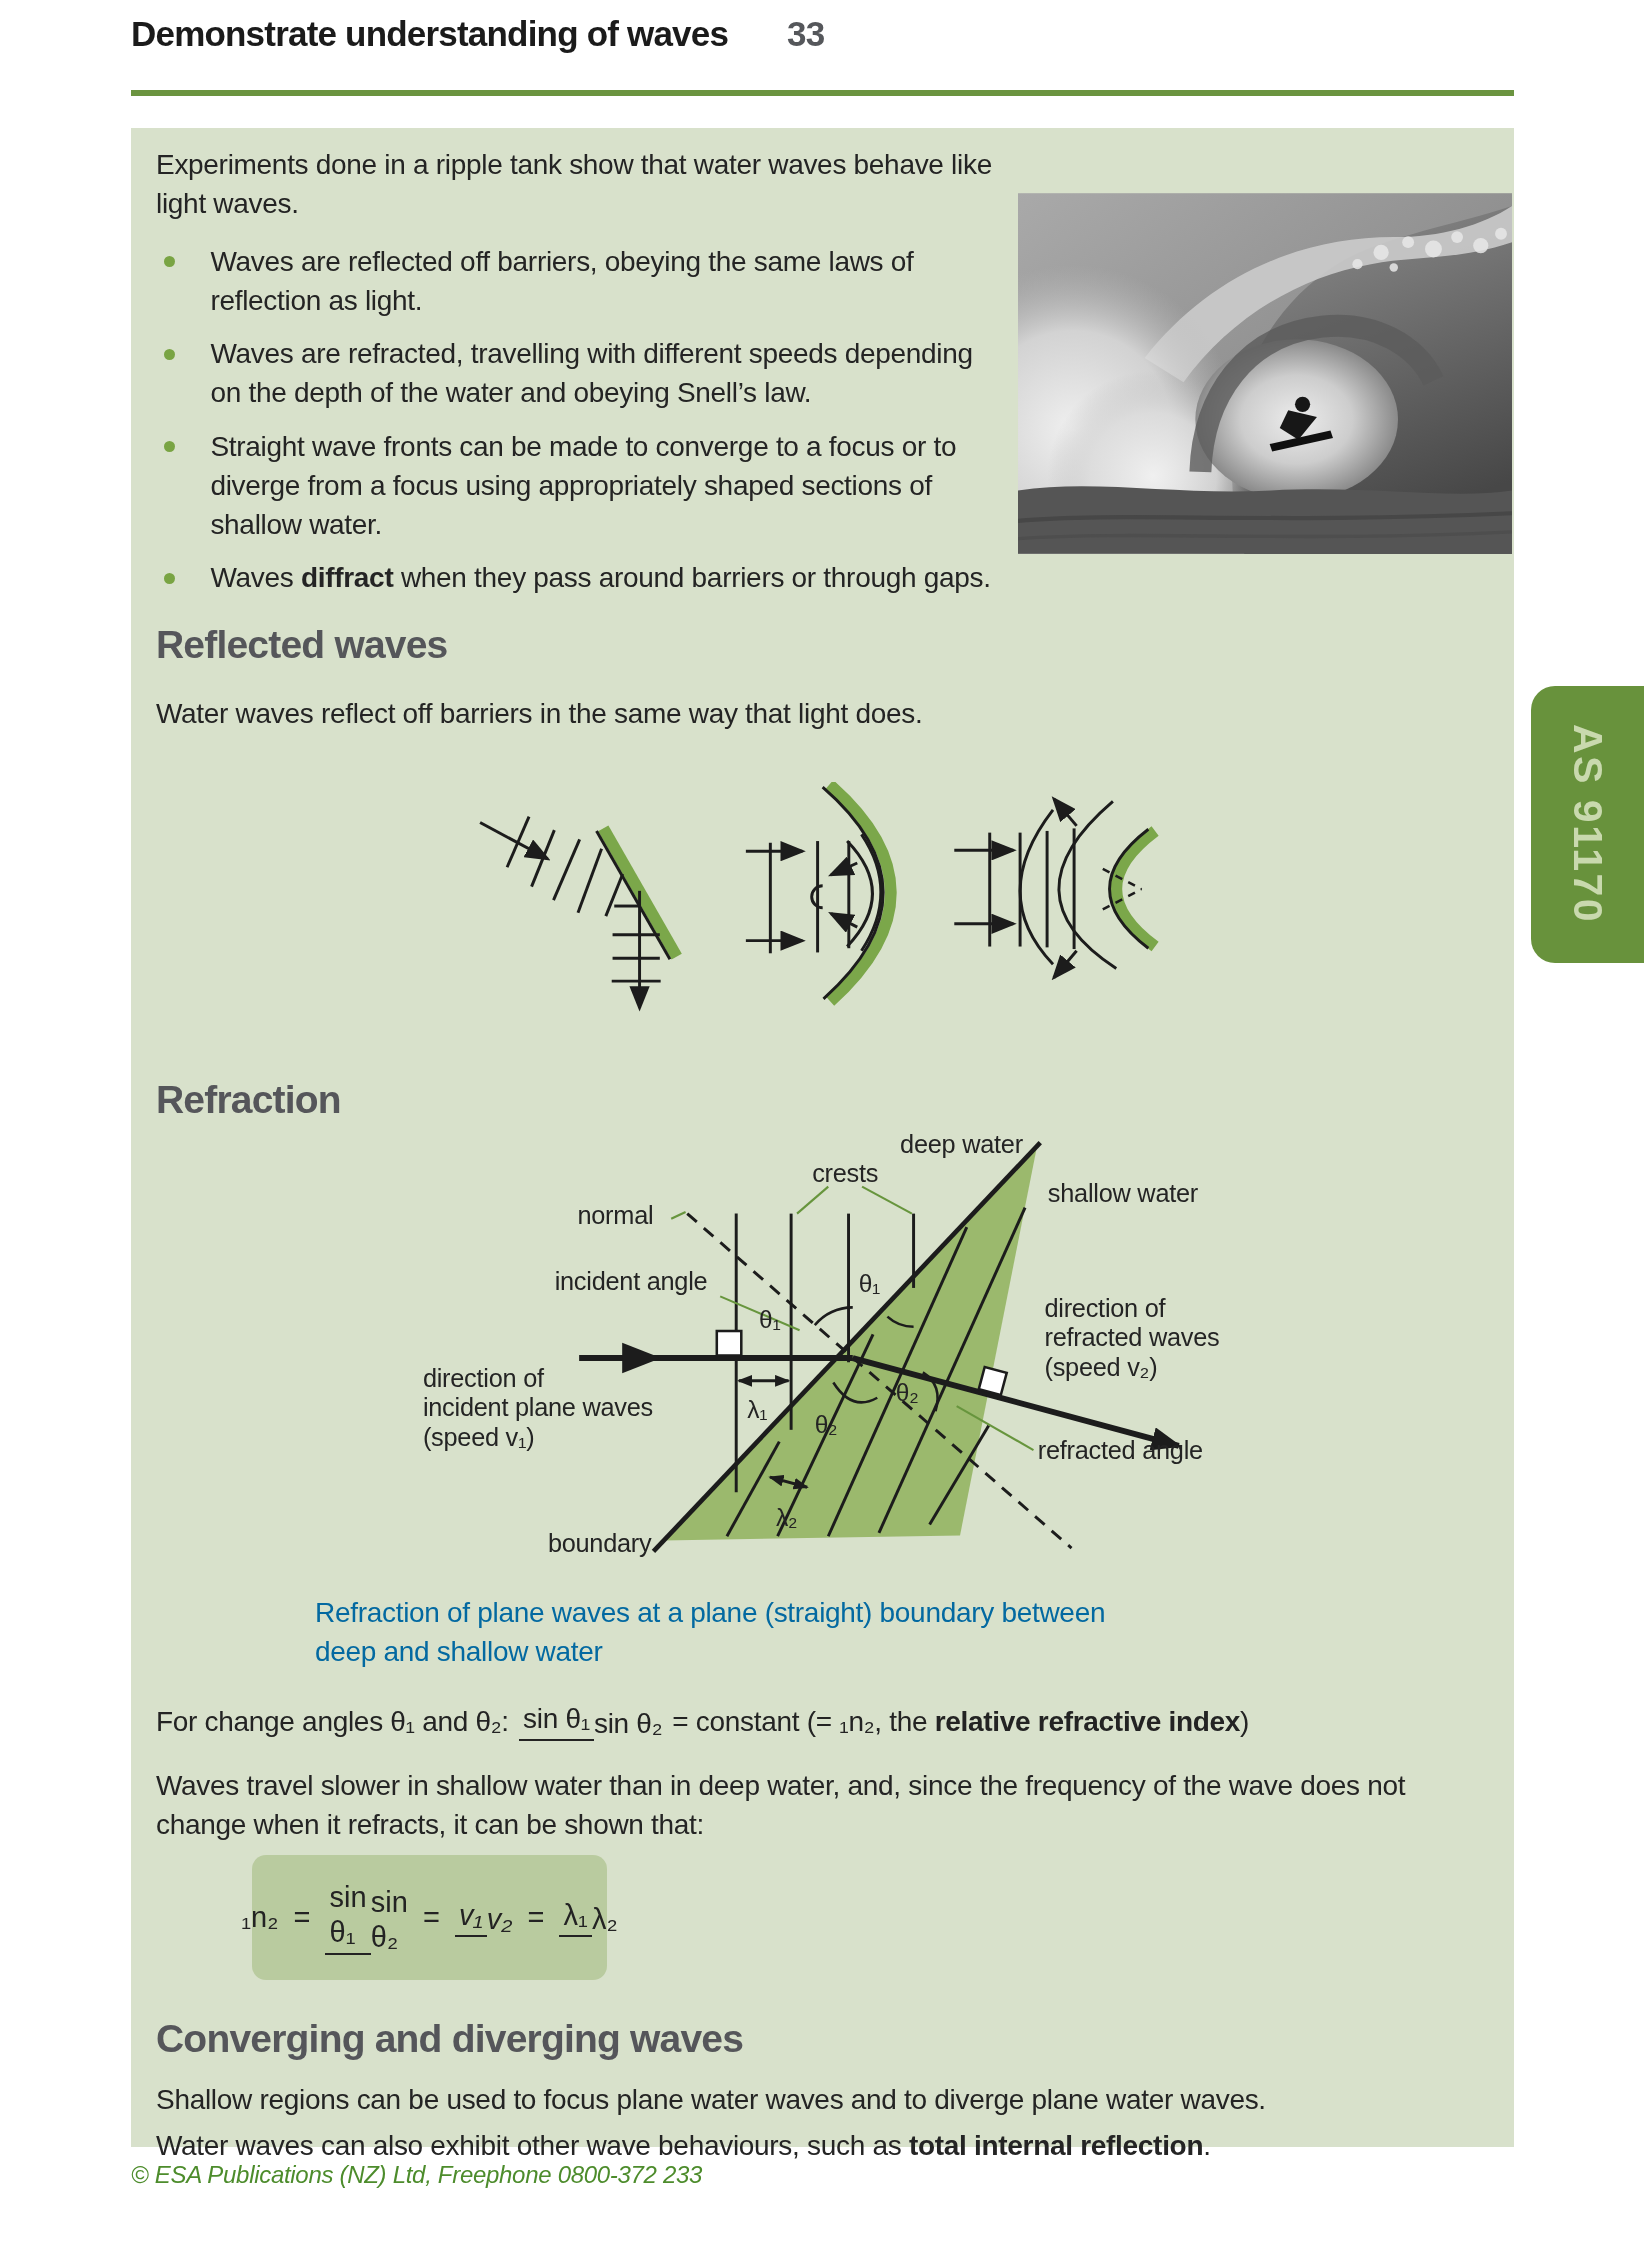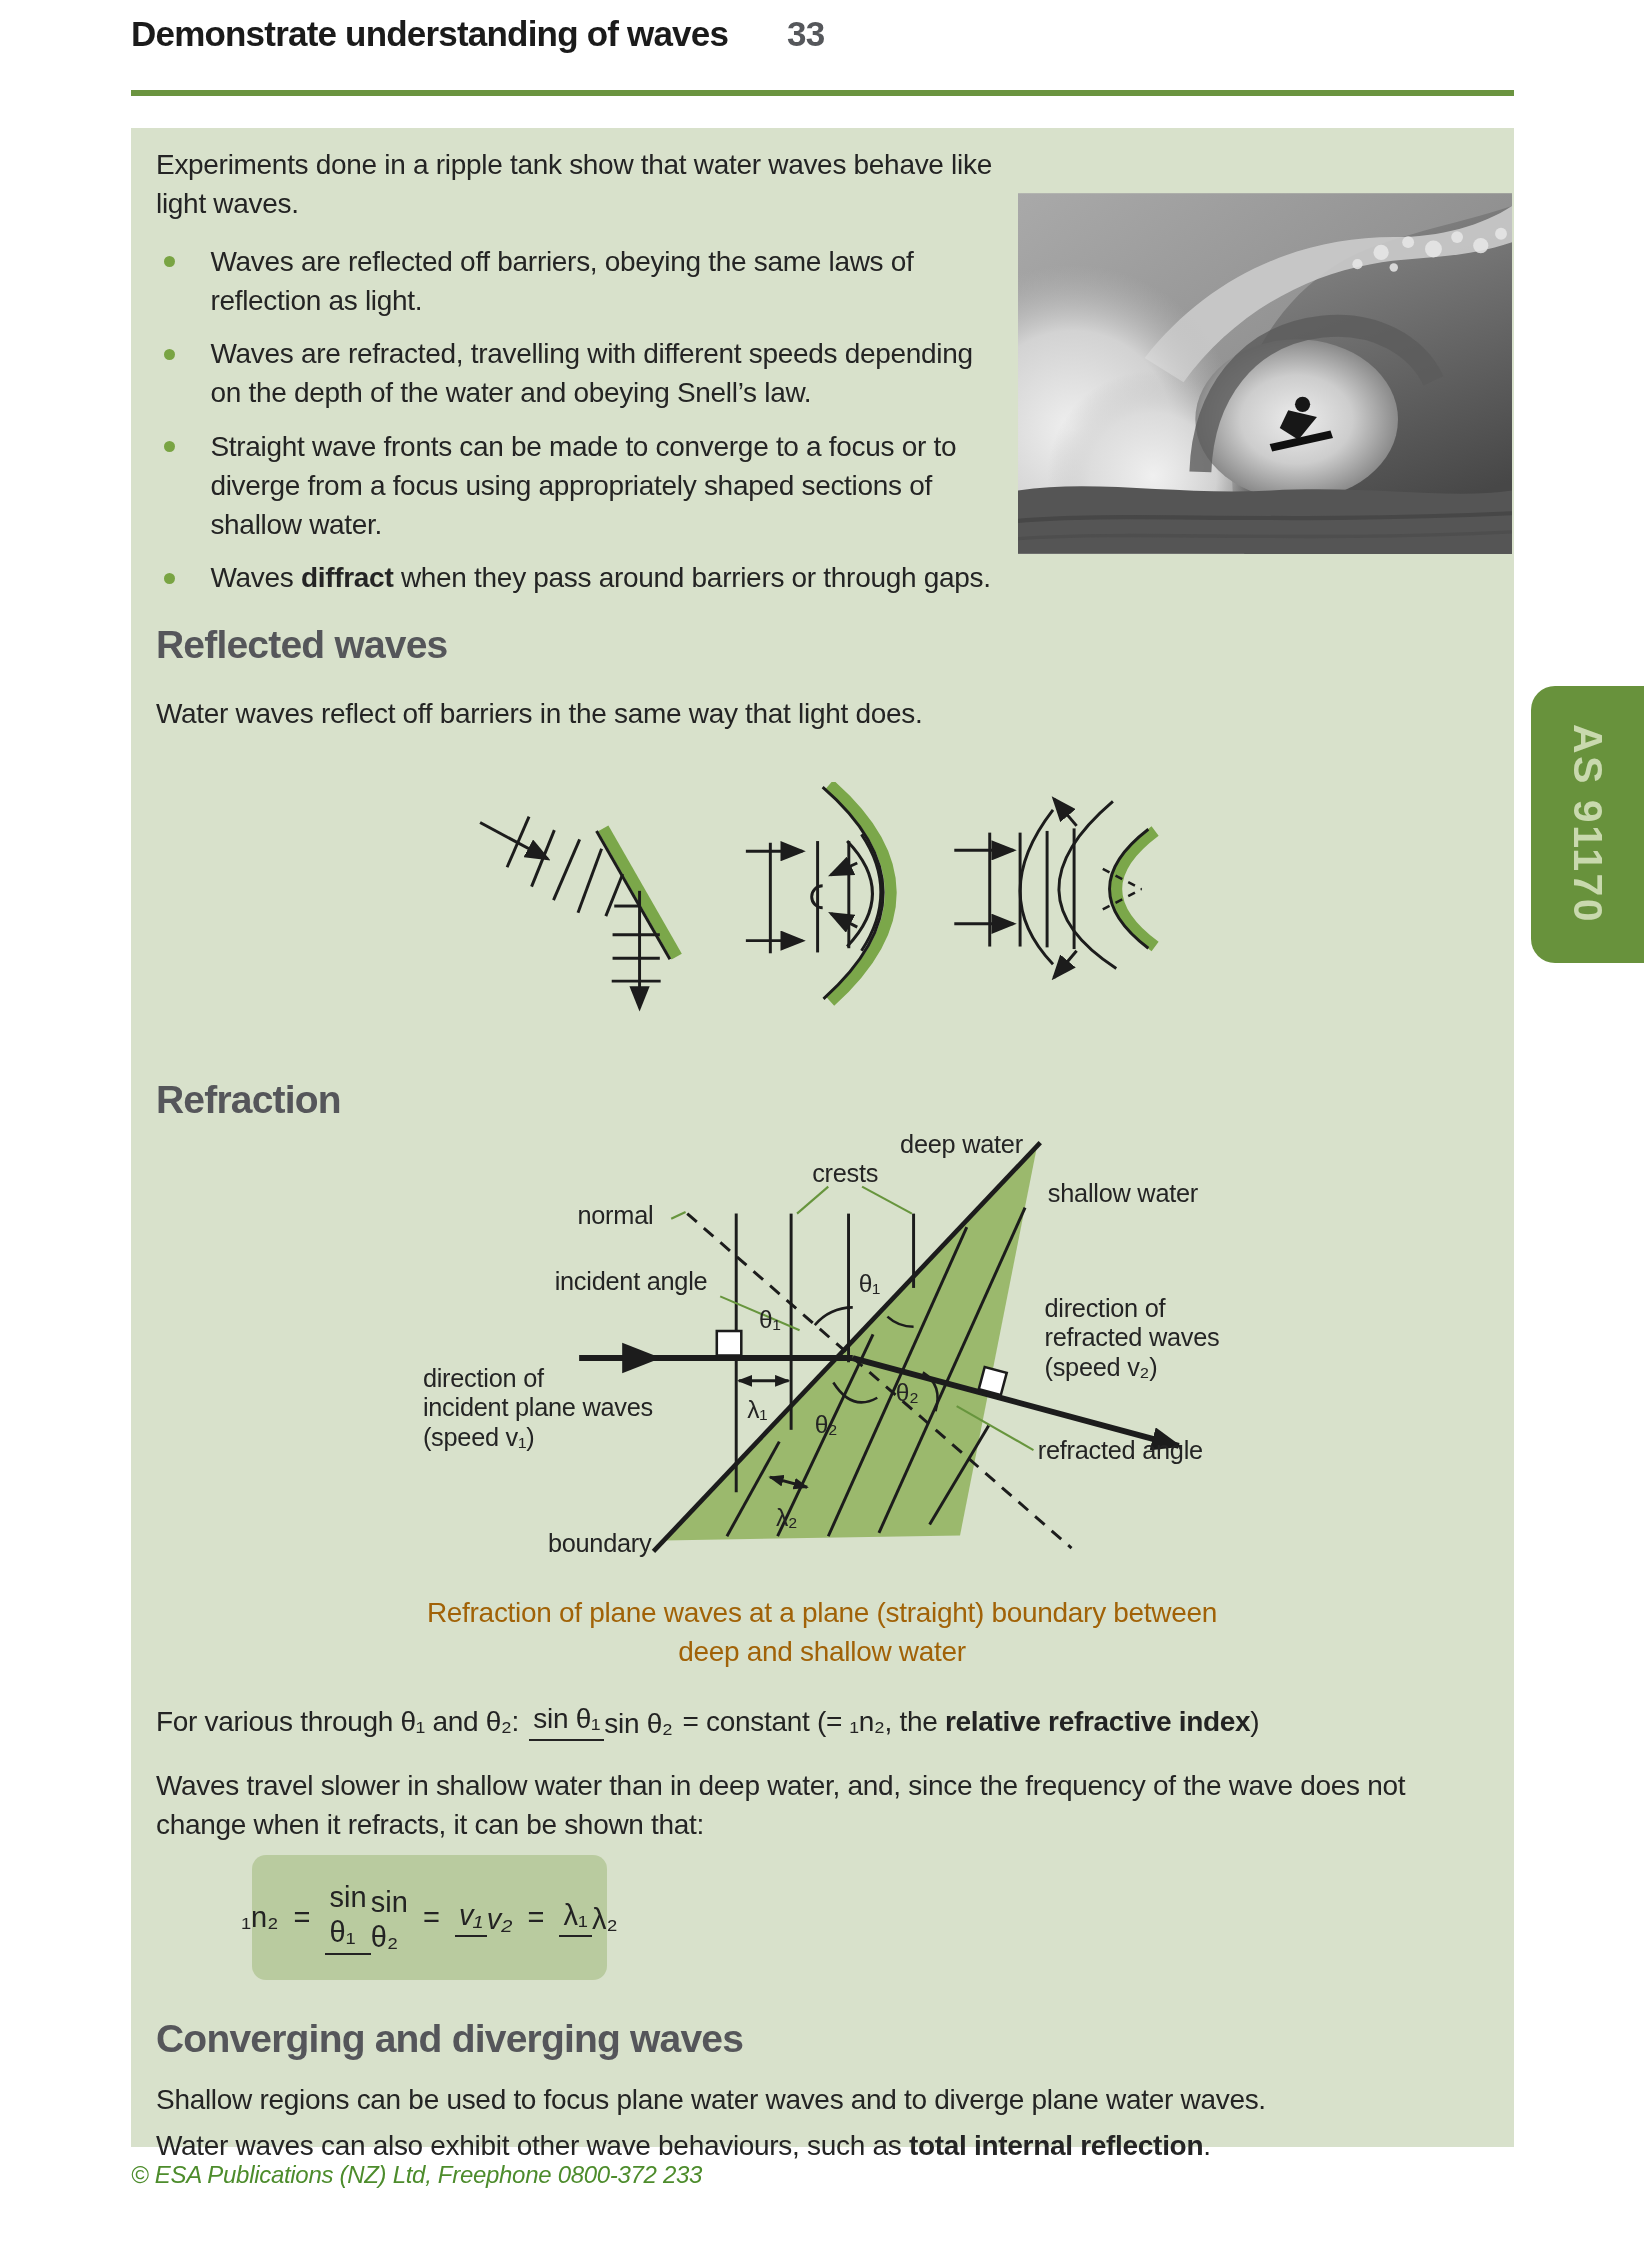--- a/index.html
+++ b/index.html
@@ -19,7 +19,7 @@
   .bullet .dot{flex:none;width:11px;height:11px;border-radius:50%;background:#79a443;
                margin:14.4px 35px 0 8.4px;}
   .b{font-weight:bold;}
-  .caption{font-size:28px;line-height:39px;color:#a16207;text-align:center;letter-spacing:-0.3px;}
+  .caption{font-size:28px;line-height:39px;color:#0369a1;letter-spacing:-0.3px;}
   .mathrow{display:flex;align-items:center;gap:10px;font-size:28px;letter-spacing:-0.3px;}
   .frac{display:inline-flex;align-items:flex-end;line-height:1.2;}
   .frac .num{border-bottom:2.5px solid #232323;padding:0 4.2px 2.5px;}

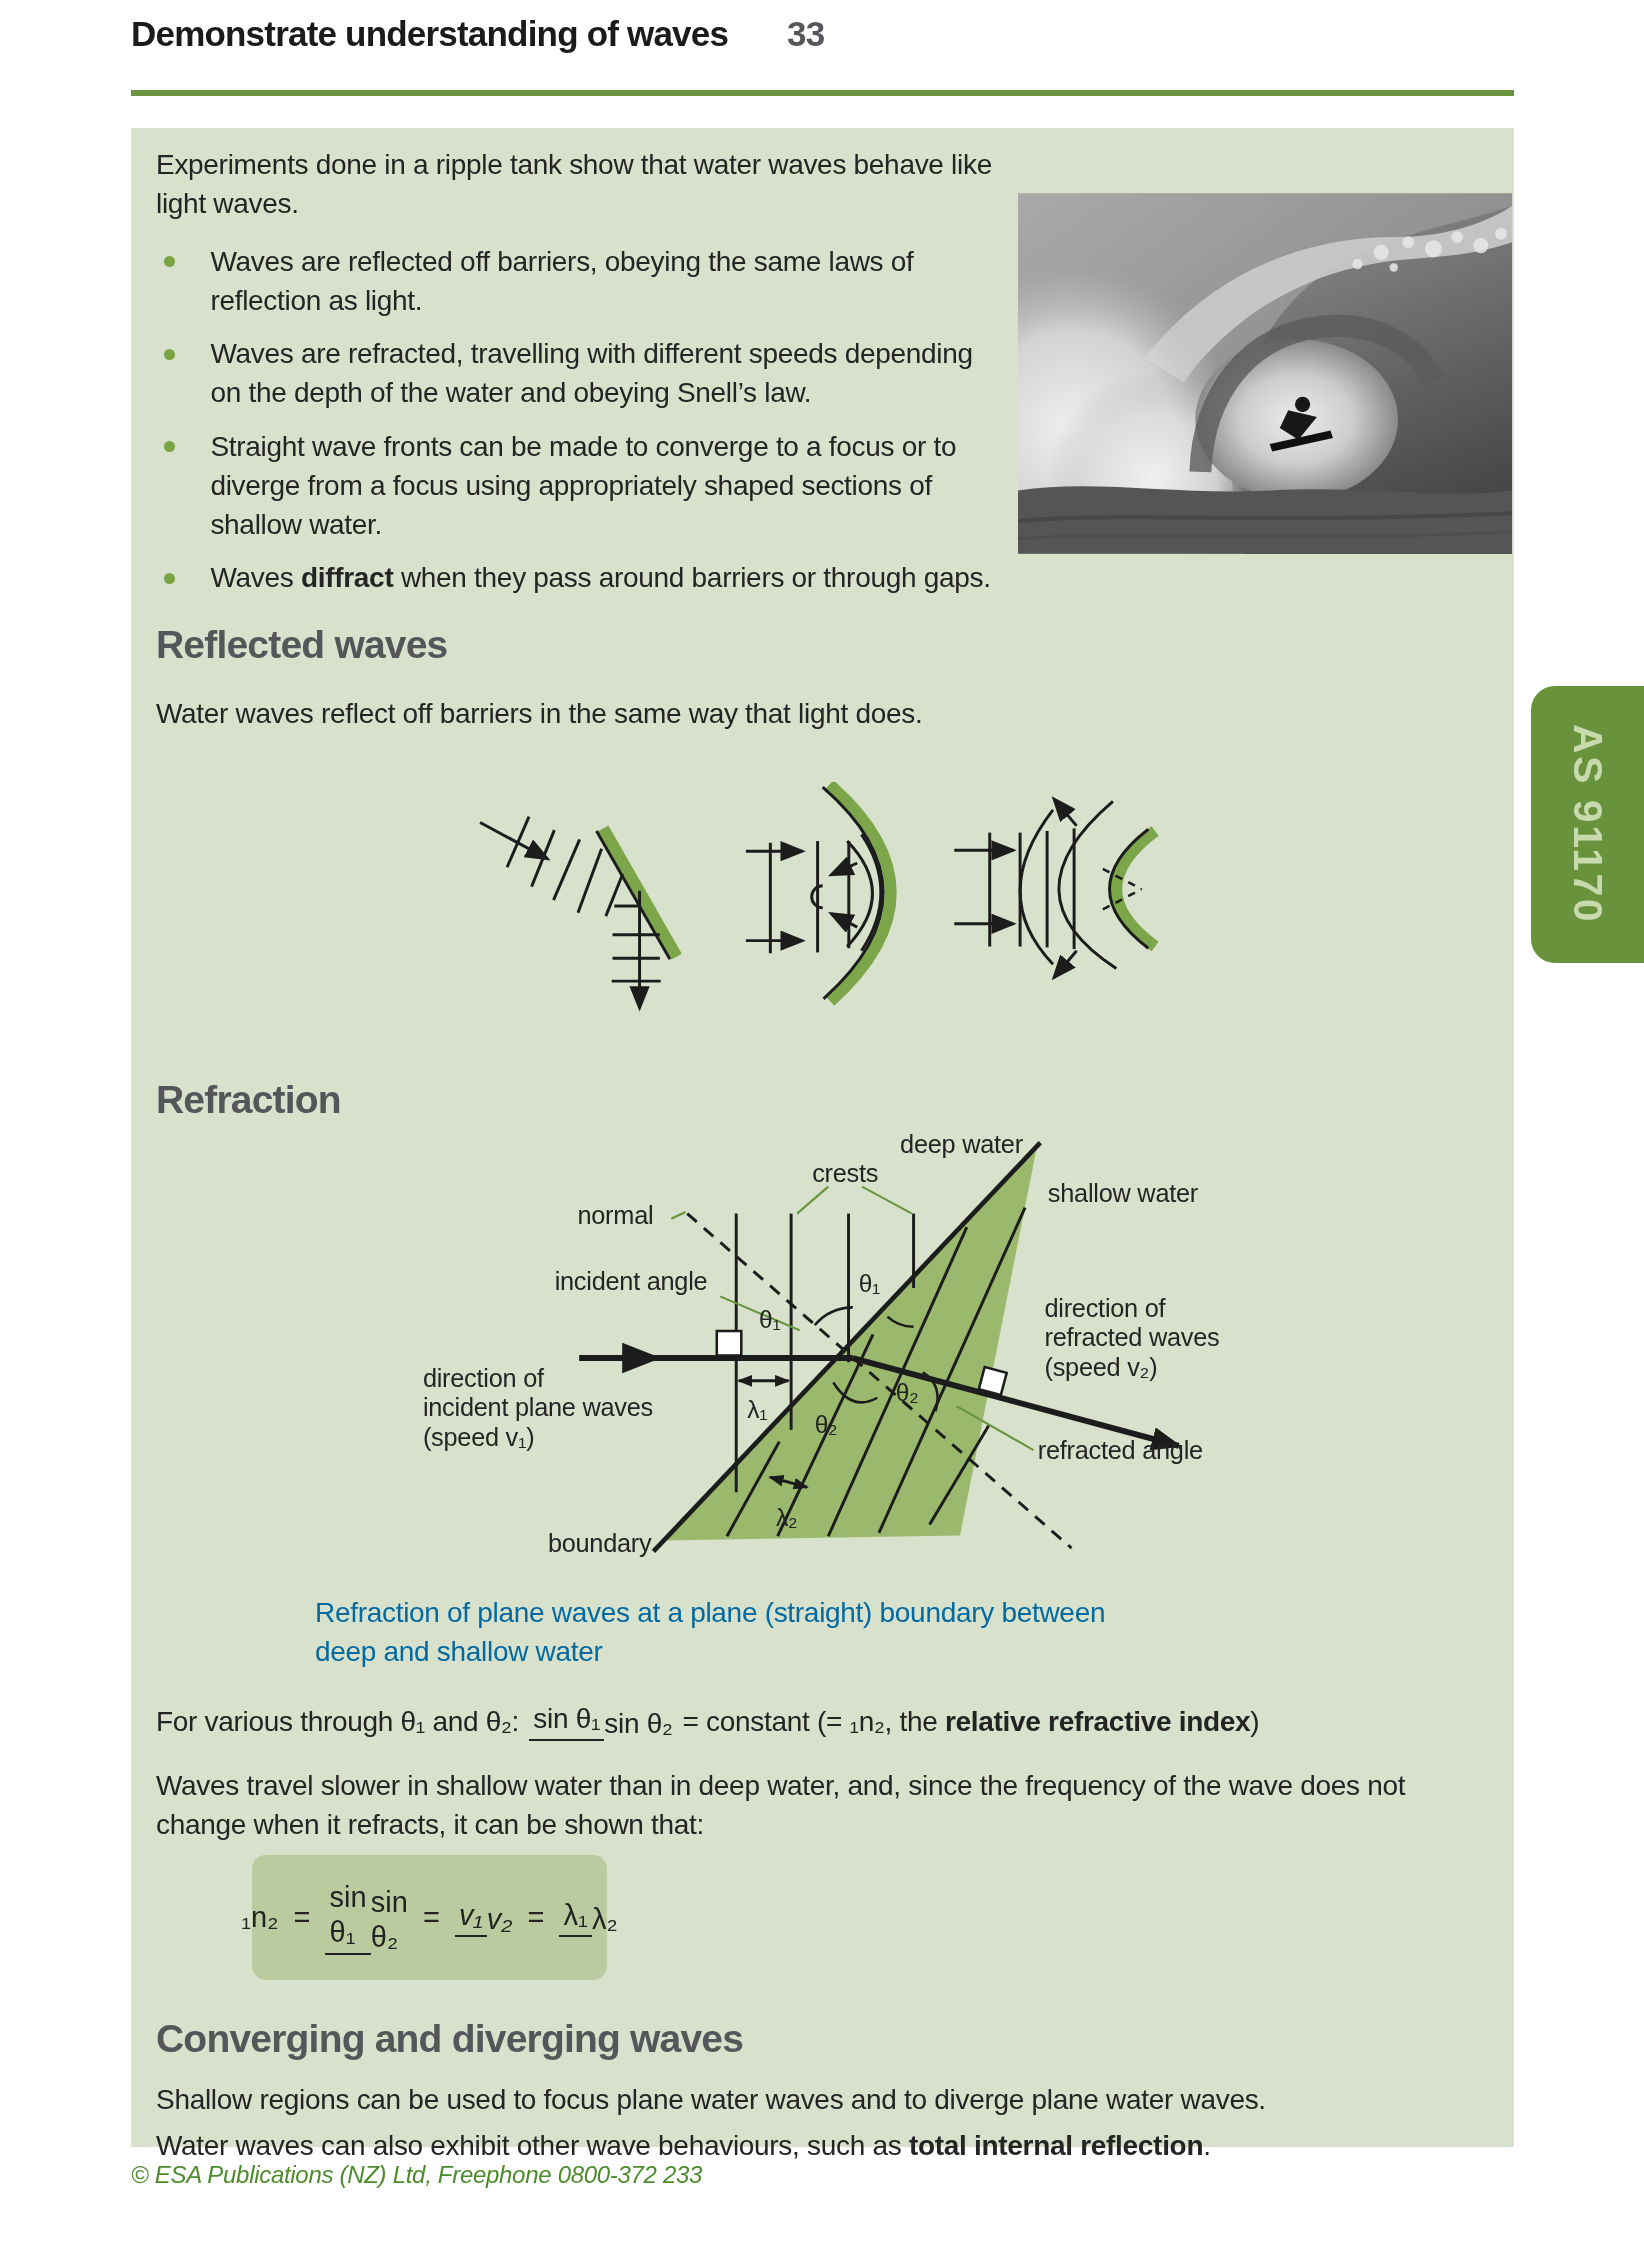--- a/index.html
+++ b/index.html
@@ -292,7 +292,7 @@
   </div>
 
   <div class="abs mathrow" style="left:156px;top:1671px;height:101px;">
-    <span>For various through θ₁ and θ₂:</span>
+    <span>For change angles θ₁ and θ₂:</span>
     <span class="frac">
       <span class="num">sin θ₁</span>
       <span class="den">sin θ₂</span>

